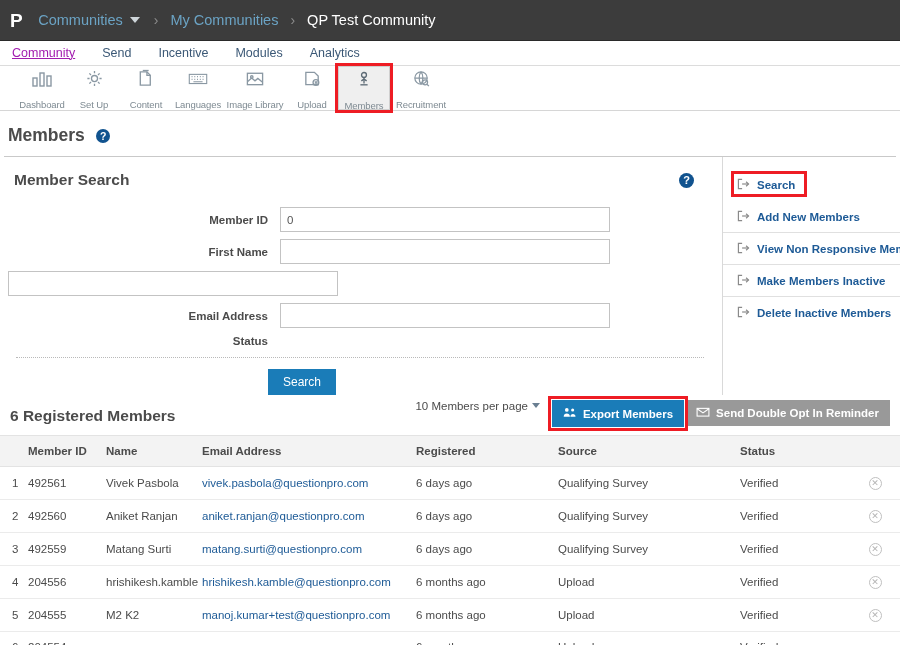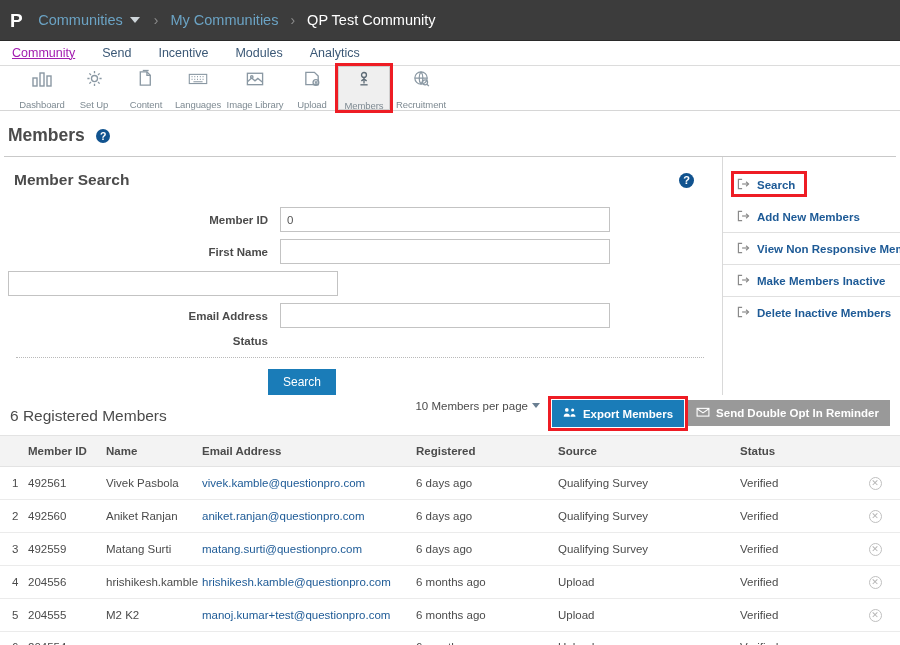--- a/index.html
+++ b/index.html
@@ -291,7 +291,7 @@
   }
   .reg-title {
     font-size: 15.5px;
-    font-weight: normal;
+    font-weight: bold;
     color: #4b4b4b;
   }
   .reg-right {

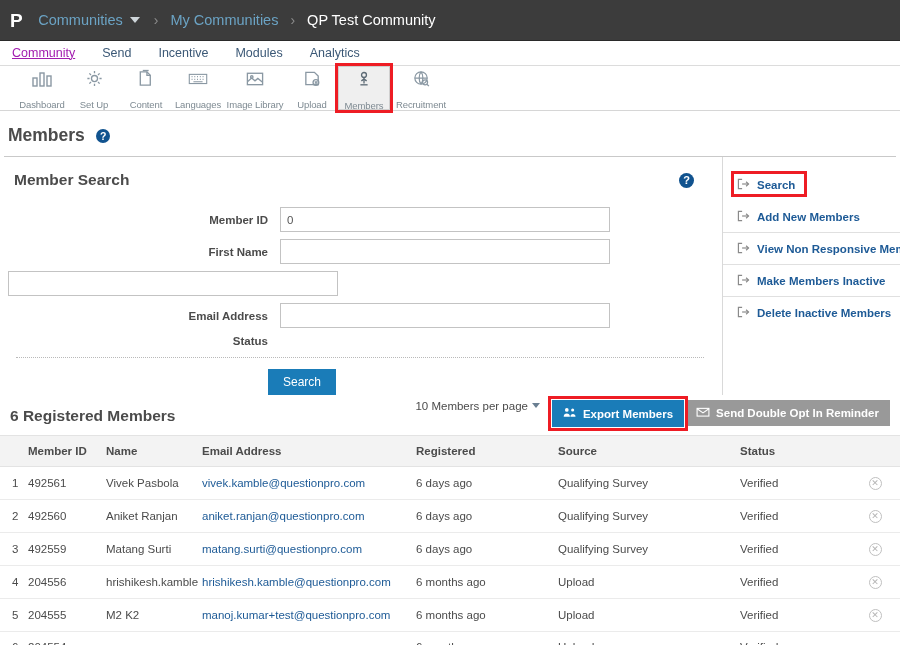--- a/index.html
+++ b/index.html
@@ -690,7 +690,7 @@
       <td class="c-idx">1</td>
       <td class="c-id">492561</td>
       <td class="c-name">Vivek Pasbola</td>
-      <td class="c-email"><a class="email-link" href="#">vivek.kamble@questionpro.com</a></td>
+      <td class="c-email"><a class="email-link" href="#">vivek.pasbola@questionpro.com</a></td>
       <td class="c-reg">6 days ago</td>
       <td class="c-src">Qualifying Survey</td>
       <td class="c-stat">Verified</td>

